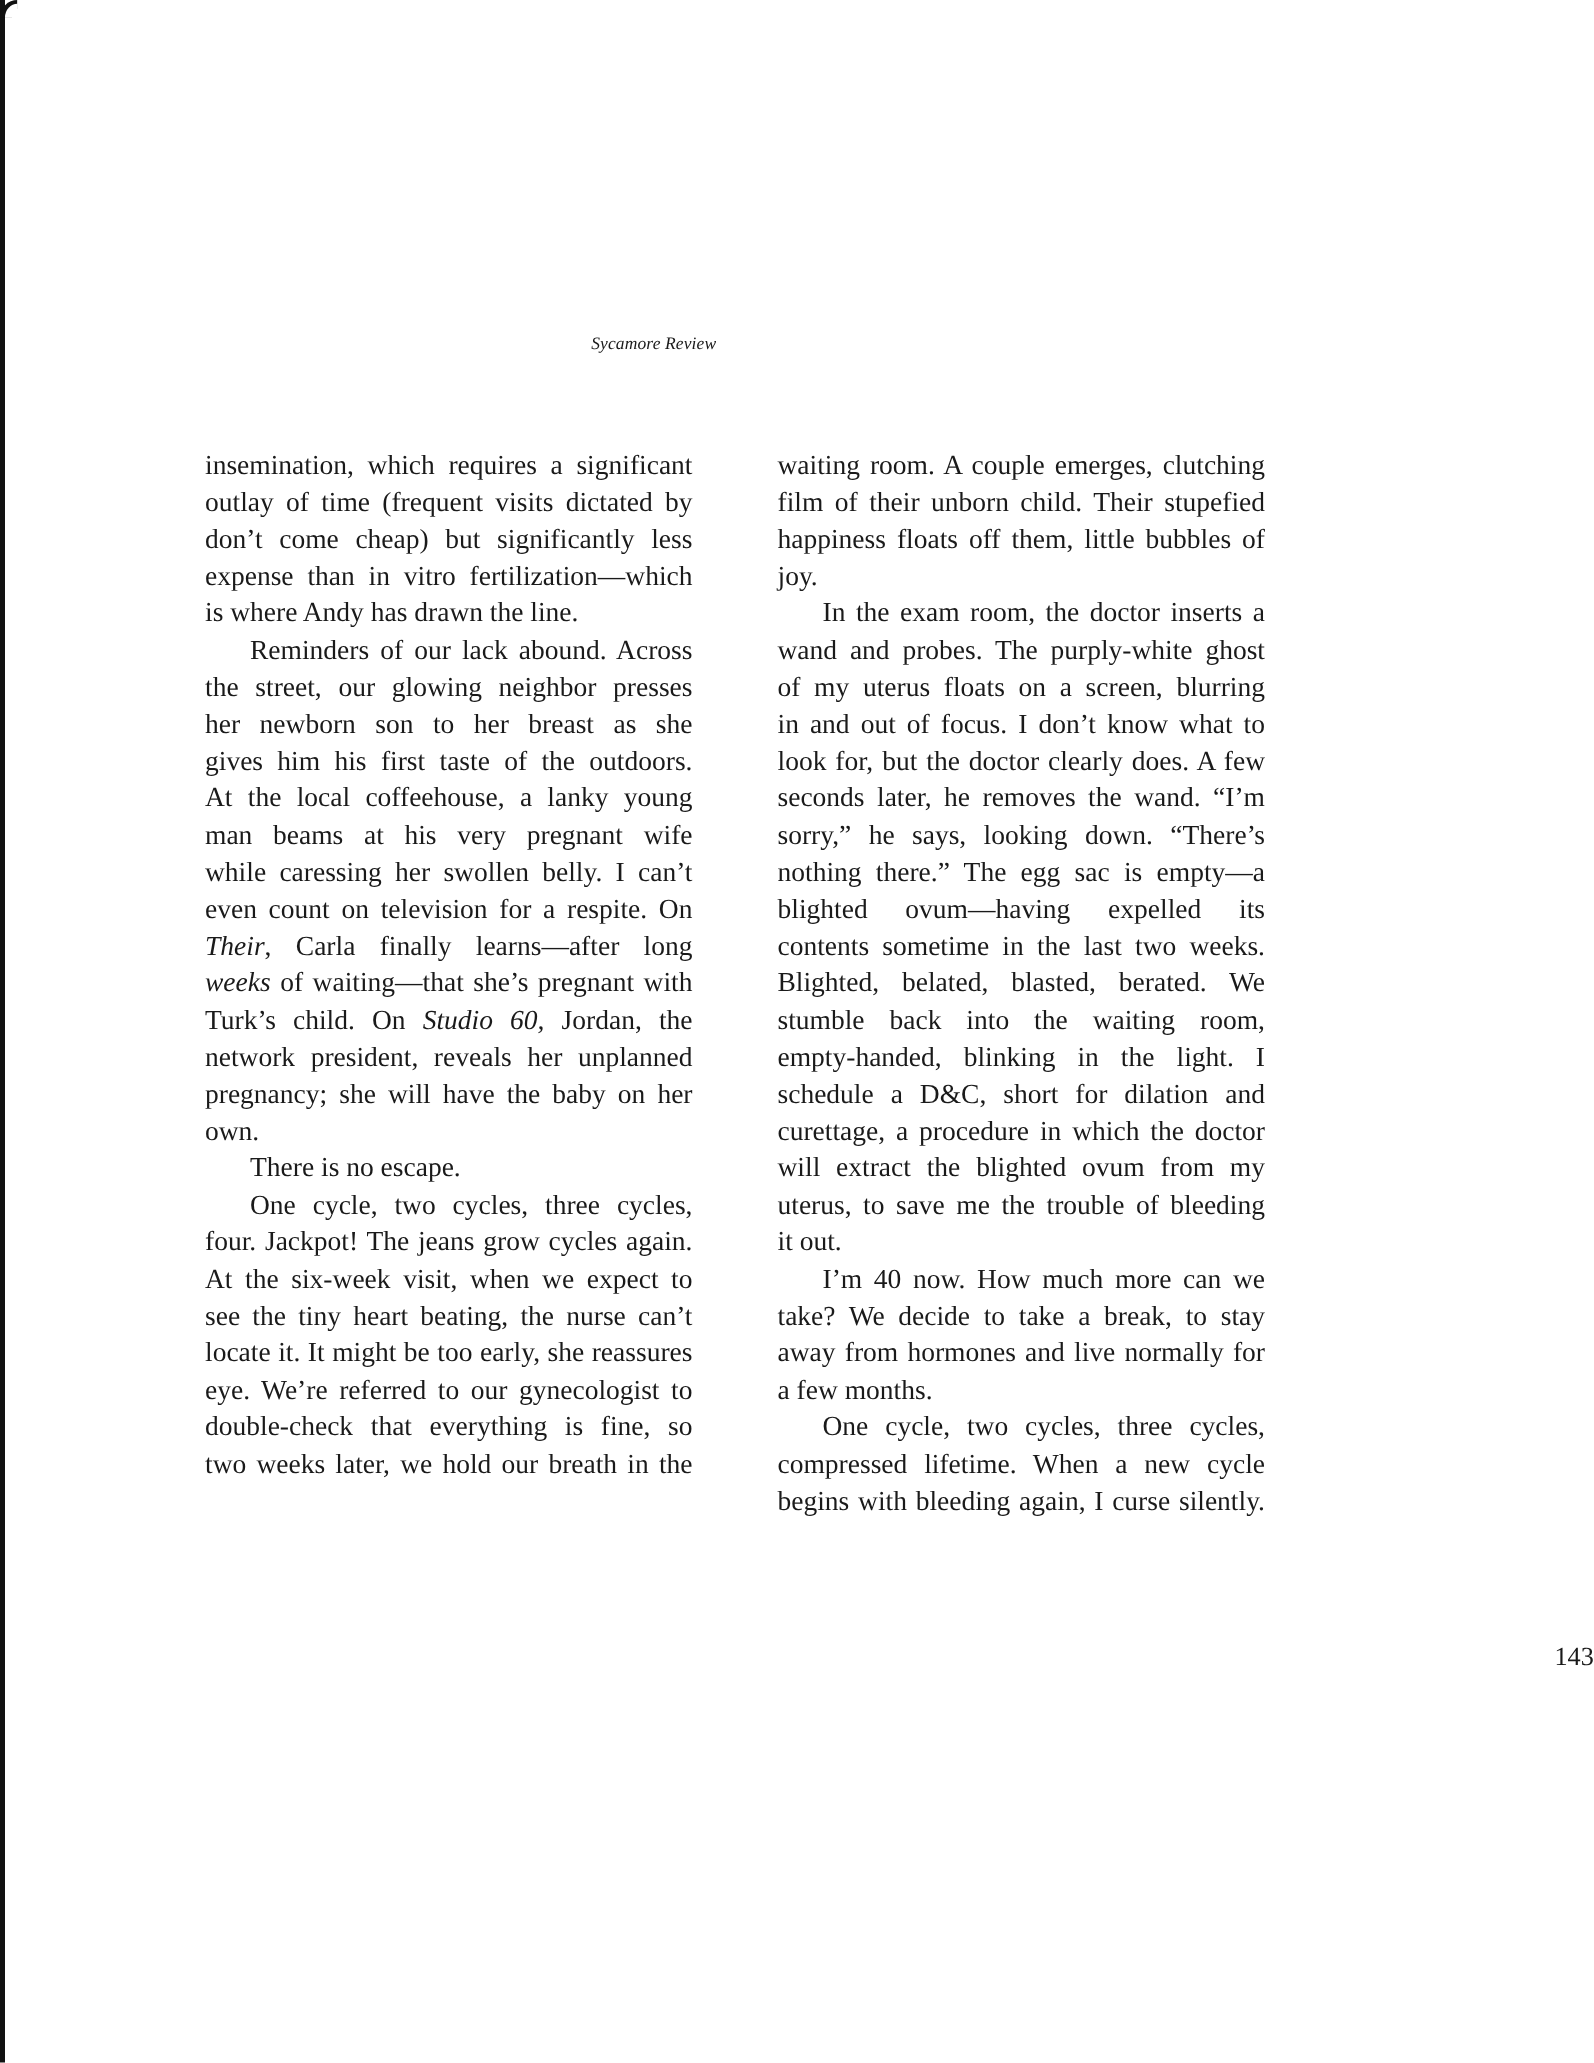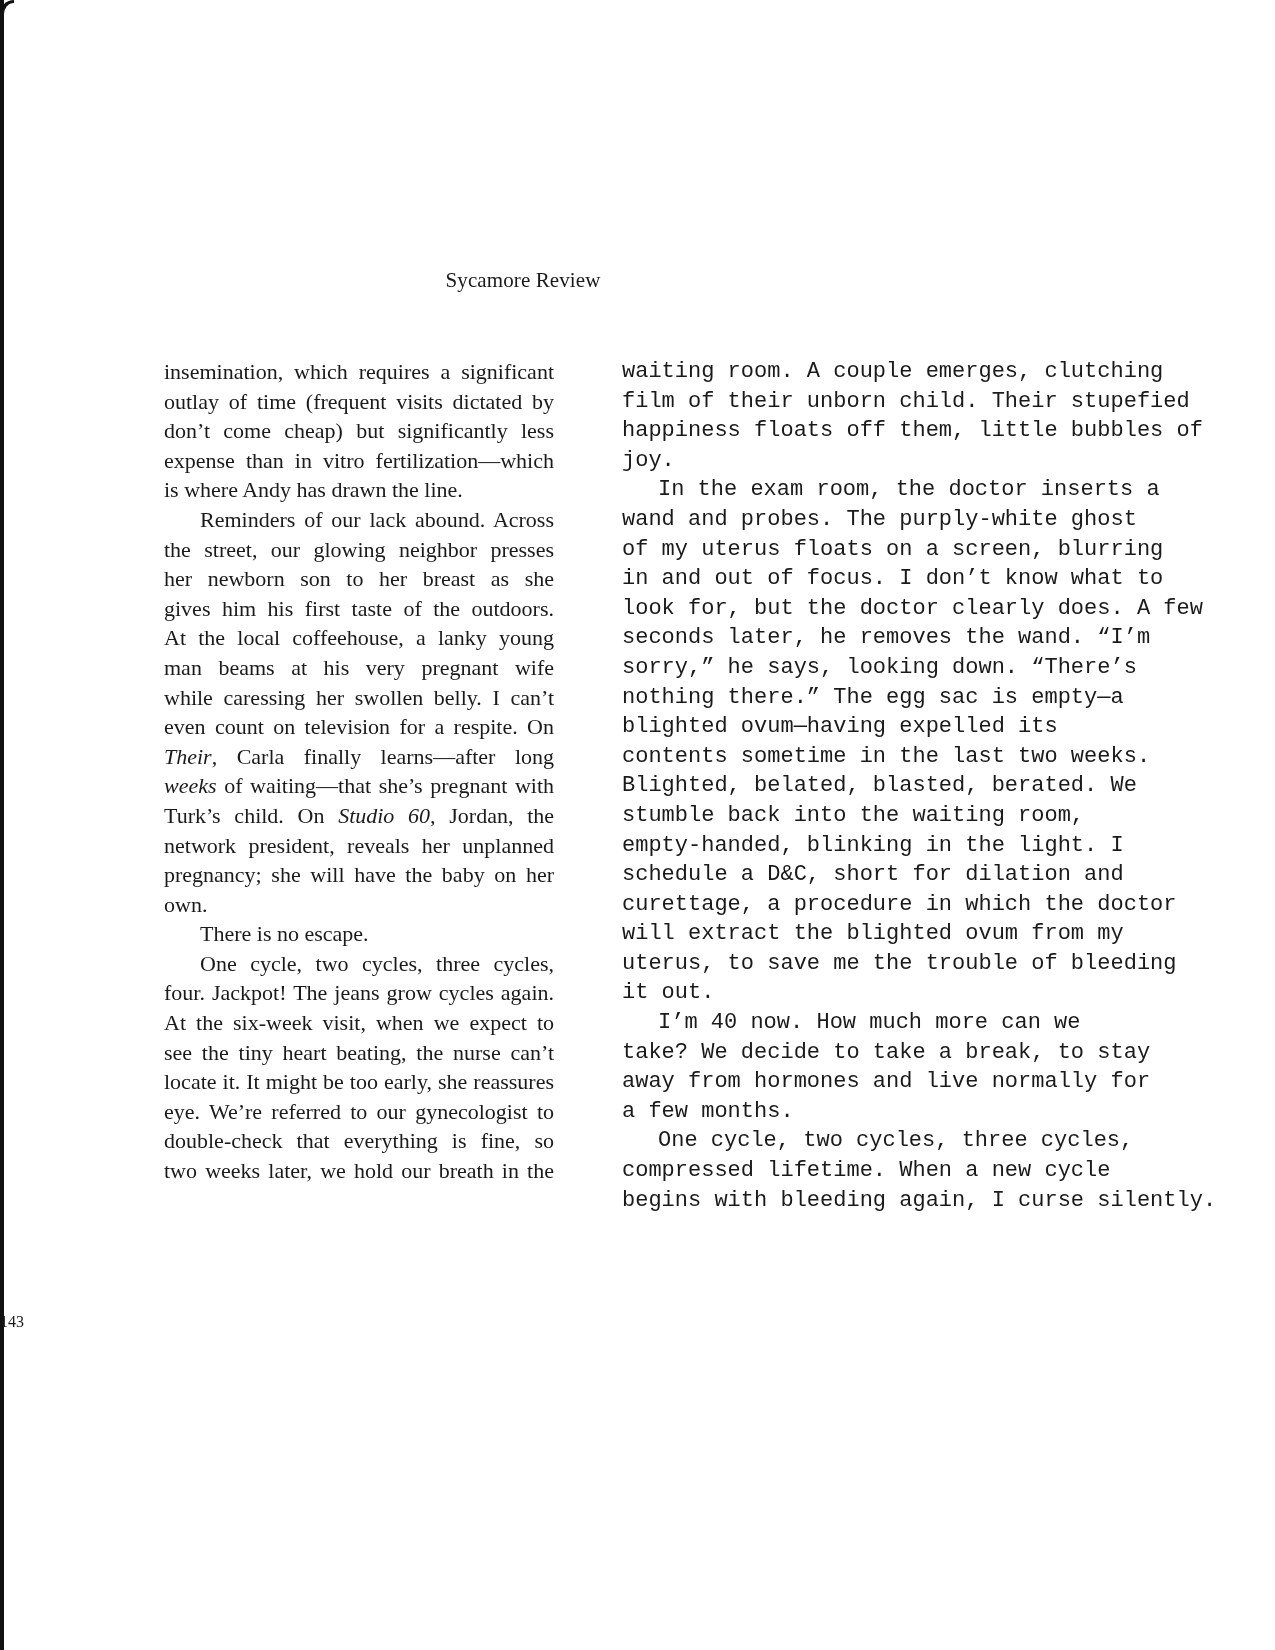--- a/index.html
+++ b/index.html
@@ -40,7 +40,8 @@
     left: 0;
     width: 1046px;
     text-align: center;
-    font-size: 21px;
+    font-style: italic;
+    font-size: 14px;
     letter-spacing: 0.1px;
   }
   .column {

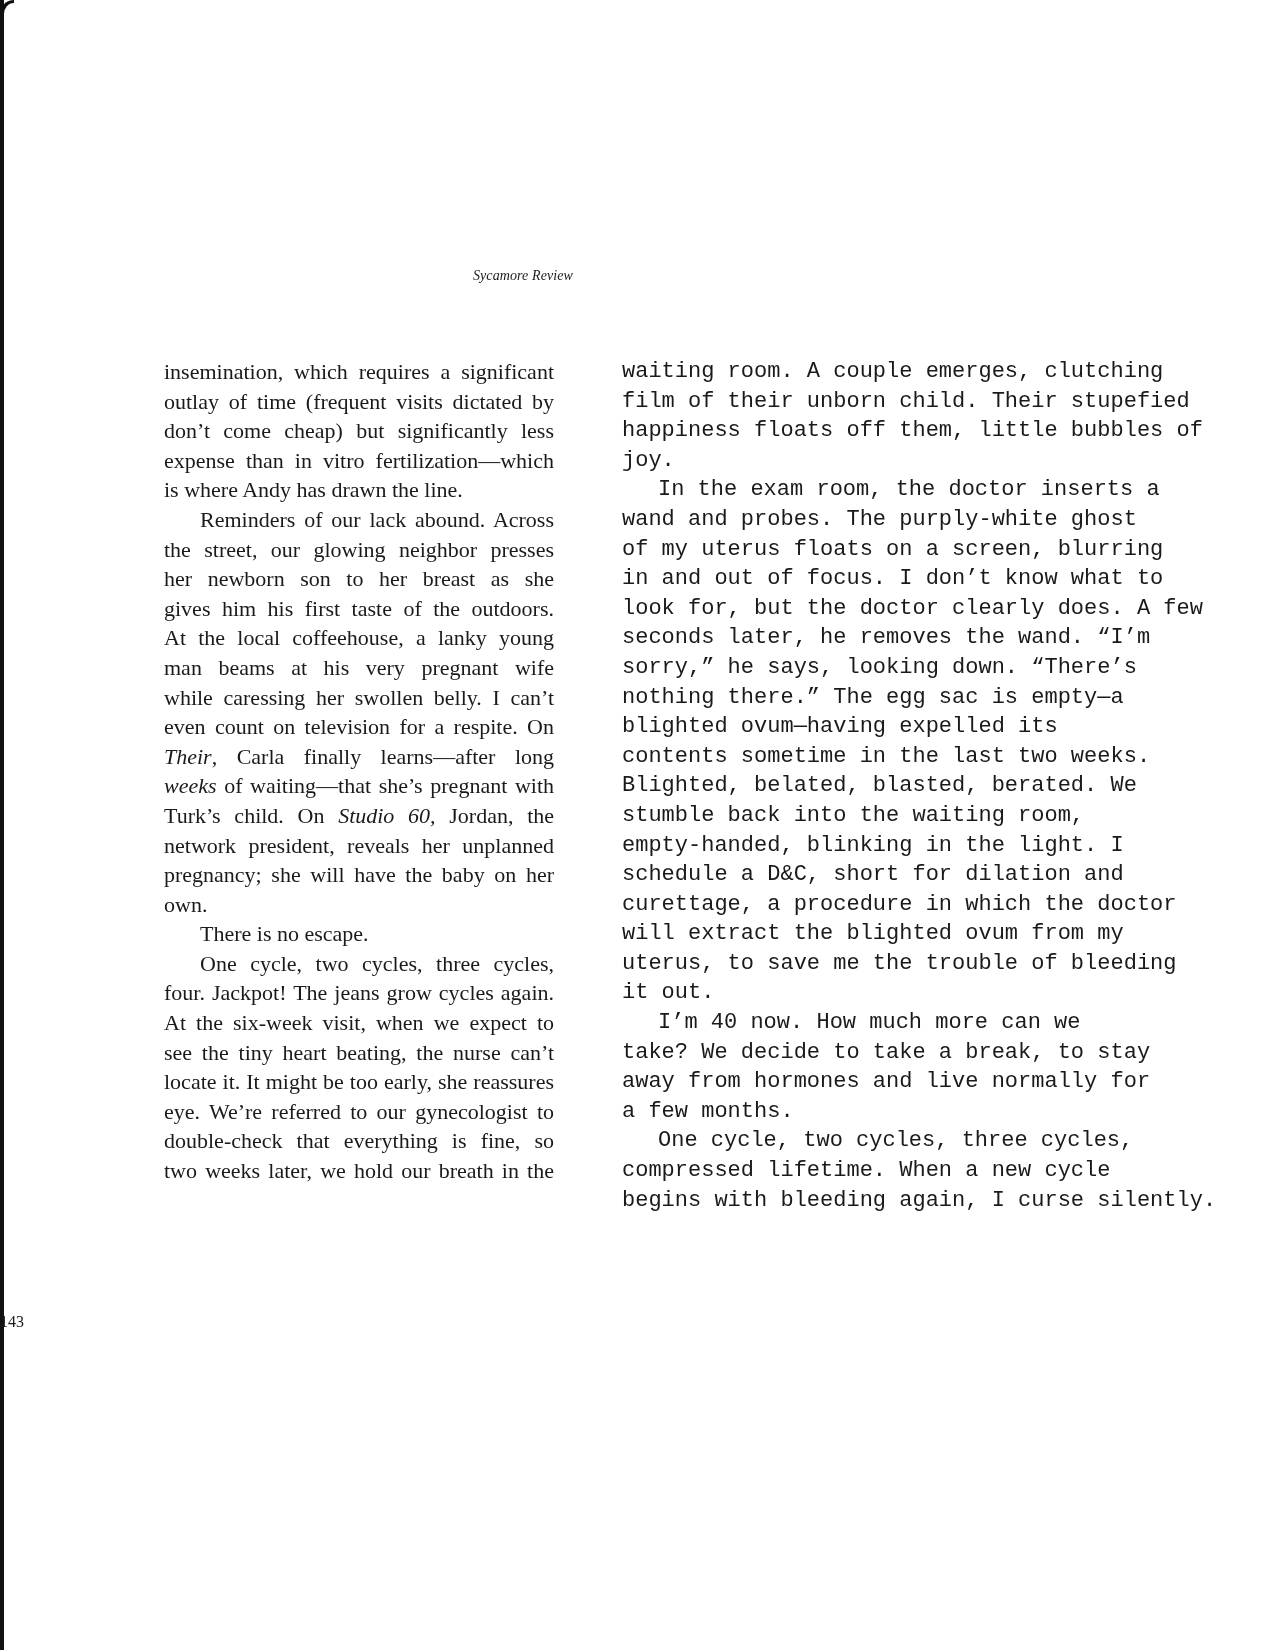--- a/index.html
+++ b/index.html
@@ -51,7 +51,7 @@
     font-size: 22px;
   }
   .col-left { left: 164px; }
-  .col-right { left: 622px; font-family: Liberation Mono, monospace; }
+  .col-right { left: 622px; }
   .line {
     display: block;
     height: 29.6px;

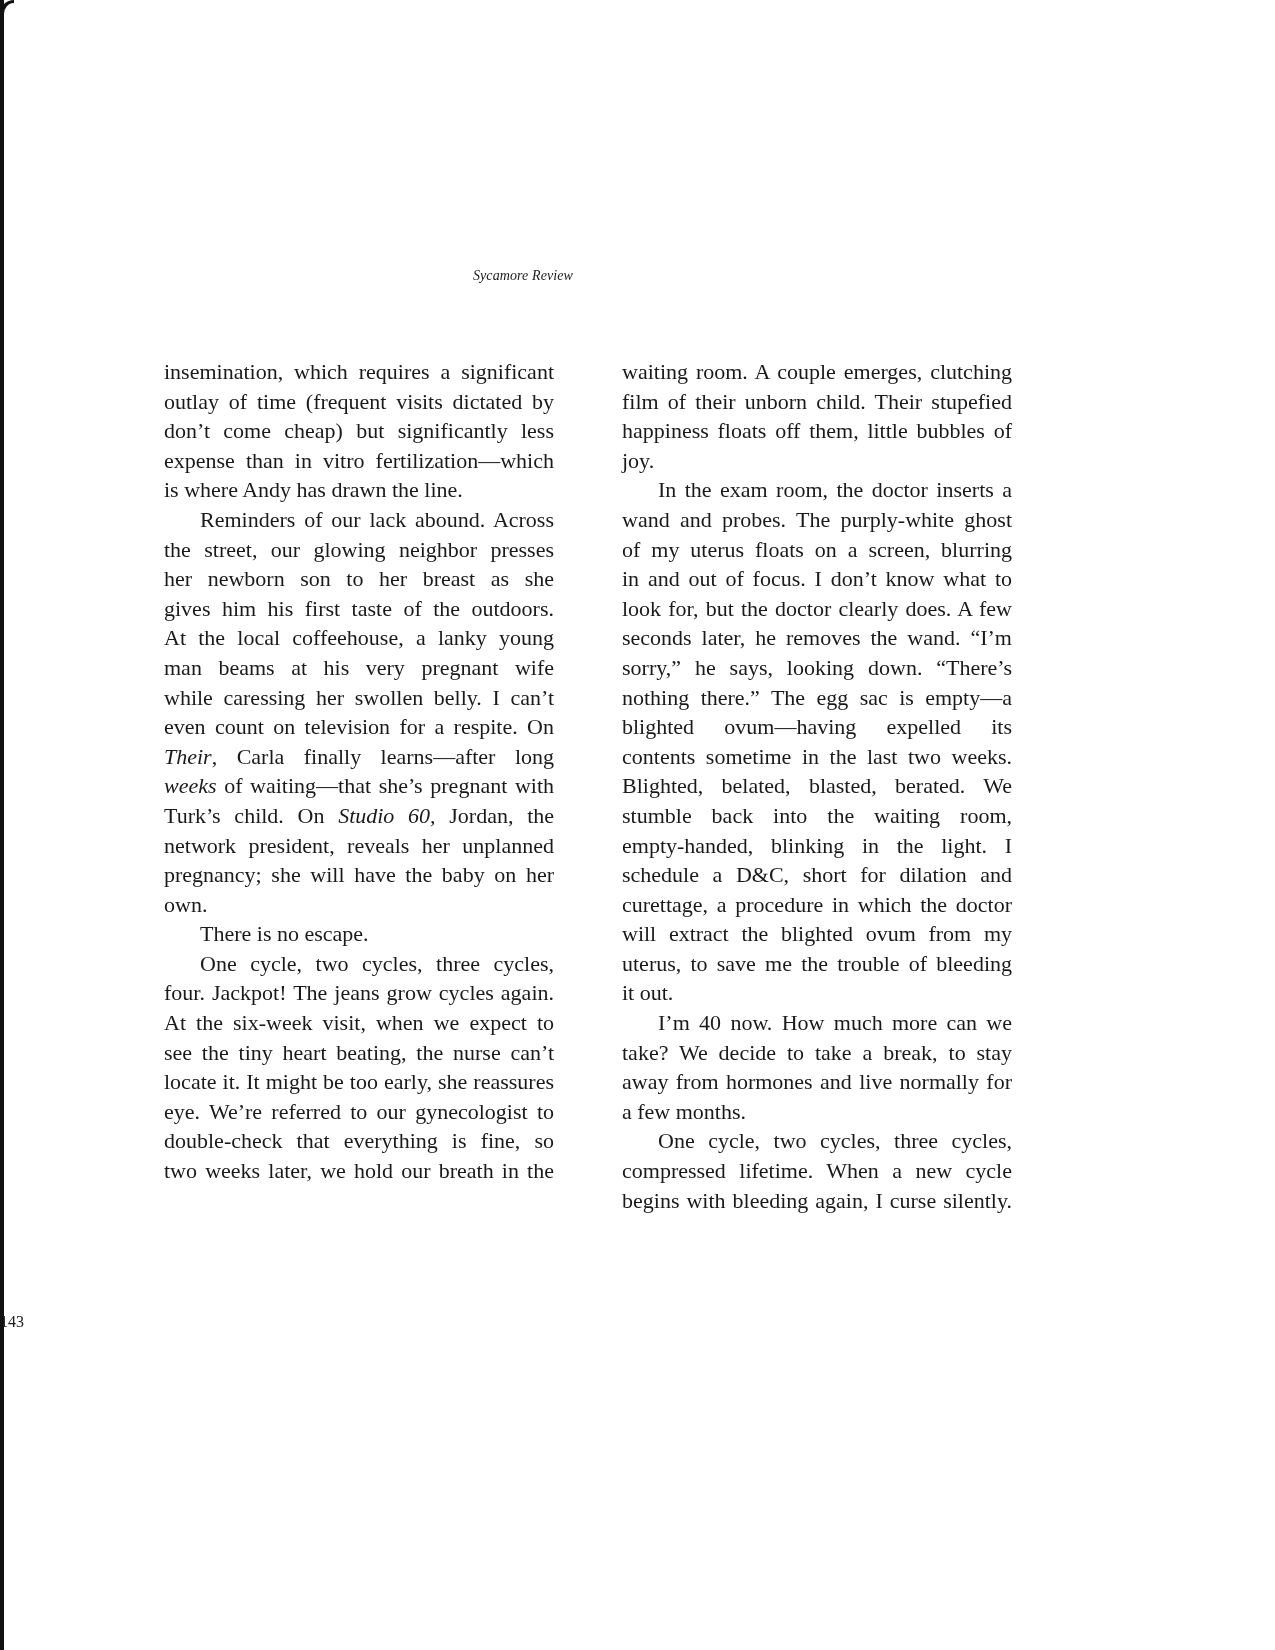--- a/index.html
+++ b/index.html
@@ -73,8 +73,8 @@
     top: 1313px;
     left: 0;
     width: 1275px;
-    text-align: left;
-    font-size: 16px;
+    text-align: right;
+    font-size: 21px;
   }
 </style>
 </head>

